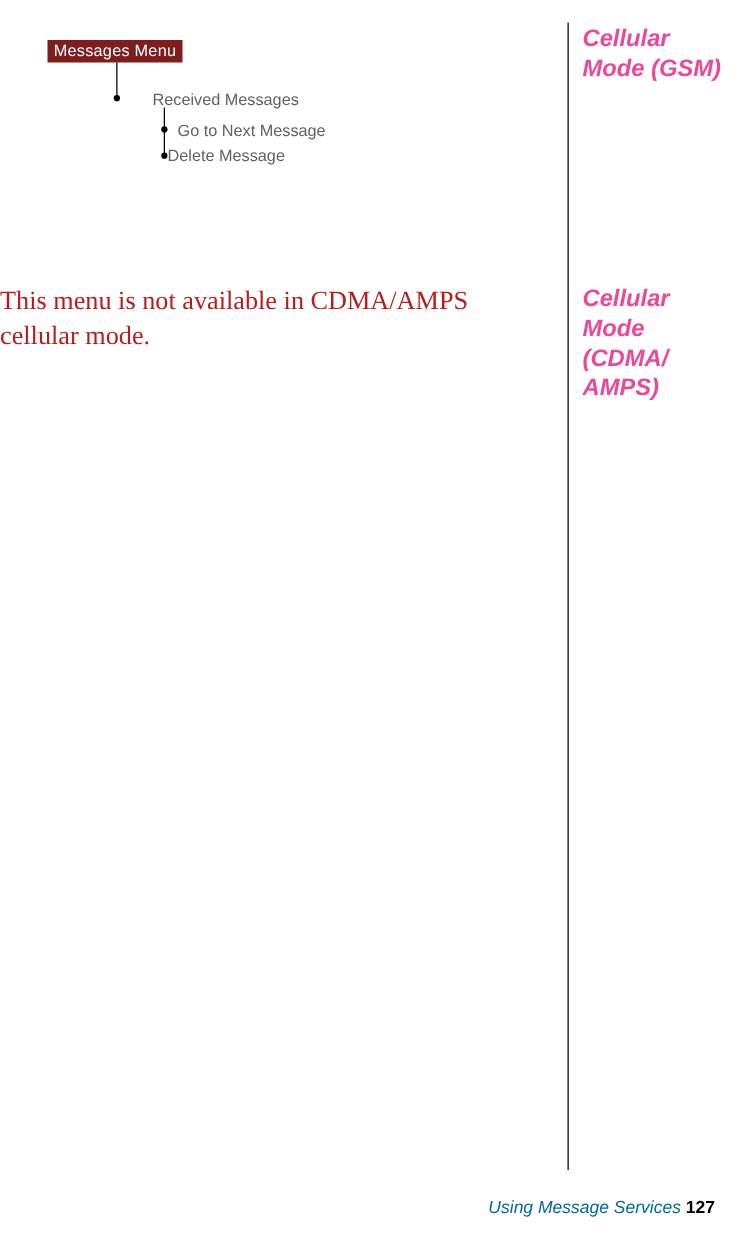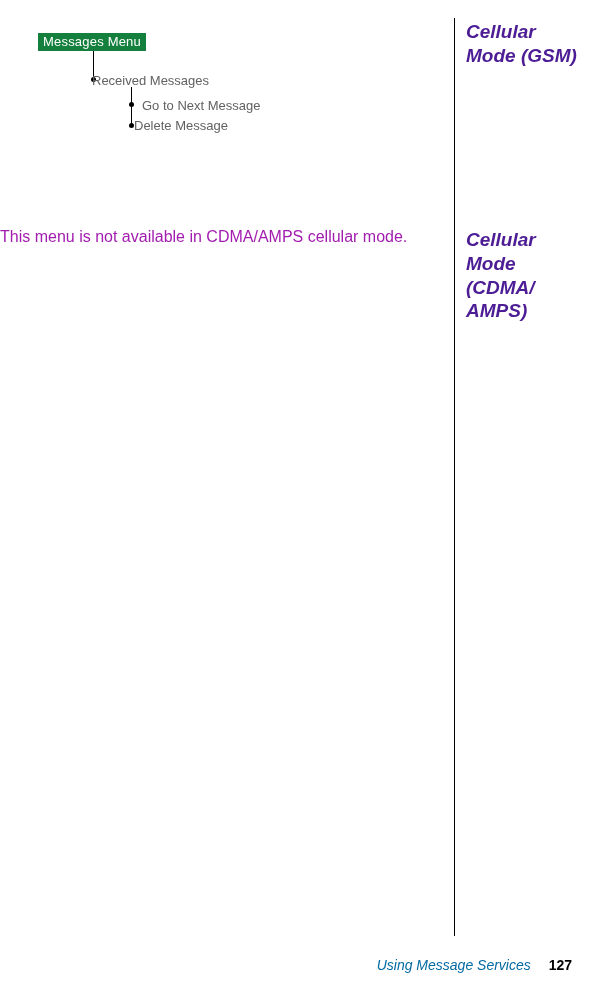--- a/index.html
+++ b/index.html
@@ -50,7 +50,7 @@
     }
     .menu-title {
       display: inline-block;
-      background: #15803d;
+      background: #7f1d1d;
       color: #ffffff;
       font-size: 13px;
       padding: 1px 5px 2px 5px;

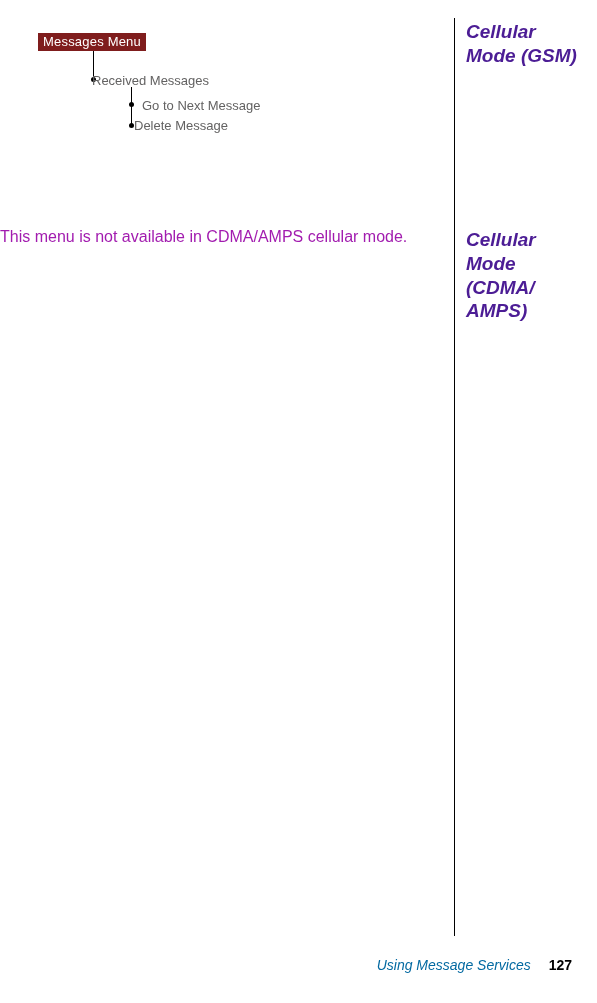--- a/index.html
+++ b/index.html
@@ -33,7 +33,7 @@
       font-style: italic;
       font-size: 19px;
       line-height: 1.25;
-      color: #4c1d95;
+      color: #ec4899;
     }
     .sidebar-heading.gsm {
       top: 20px;

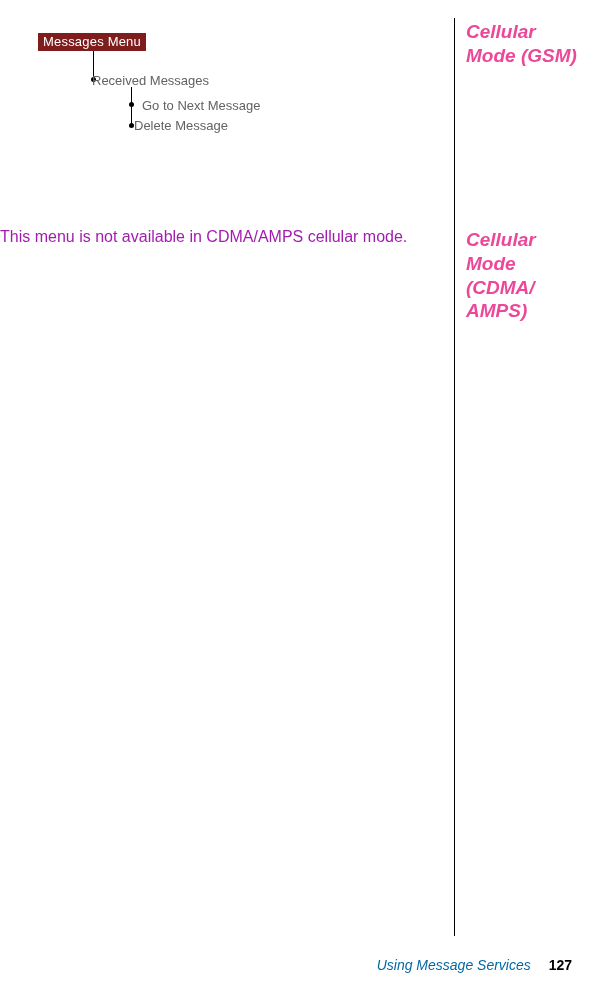--- a/index.html
+++ b/index.html
@@ -119,7 +119,7 @@
 
     <div class="tree-line-vert" style="left:55px; top:0px; height:28px;"></div>
     <div class="bullet" style="left:53px; top:26px;"></div>
-    <div class="tree-label" style="left:54px; top:22px;">Received Messages</div>
+    <div class="tree-label" style="left:84px; top:22px;">Received Messages</div>
 
     <div class="tree-line-vert" style="left:93px; top:36px; height:38px;"></div>
 

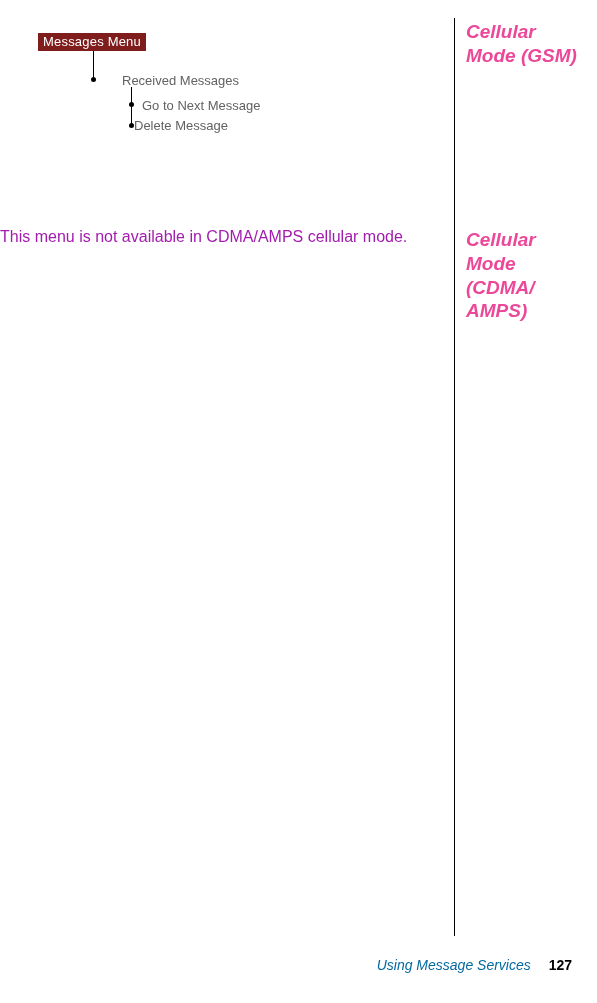--- a/index.html
+++ b/index.html
@@ -82,9 +82,10 @@
       left: 0px;
       top: 226px;
       width: 440px;
-      font-size: 16px;
+      font-size: 21px;
       line-height: 1.35;
-      color: #a21caf;
+      color: #b91c1c;
+      font-family: Liberation Serif, serif;
     }
     .footer {
       position: absolute;

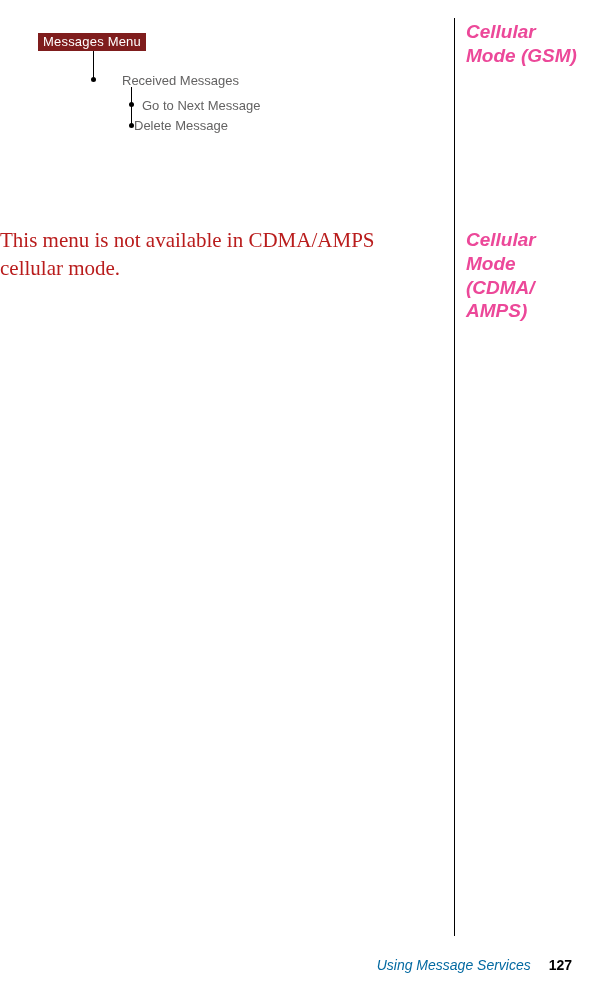--- a/index.html
+++ b/index.html
@@ -100,7 +100,6 @@
     .footer .page-num {
       font-weight: bold;
       font-style: normal;
-      margin-left: 14px;
     }
   </style>
 </head>

